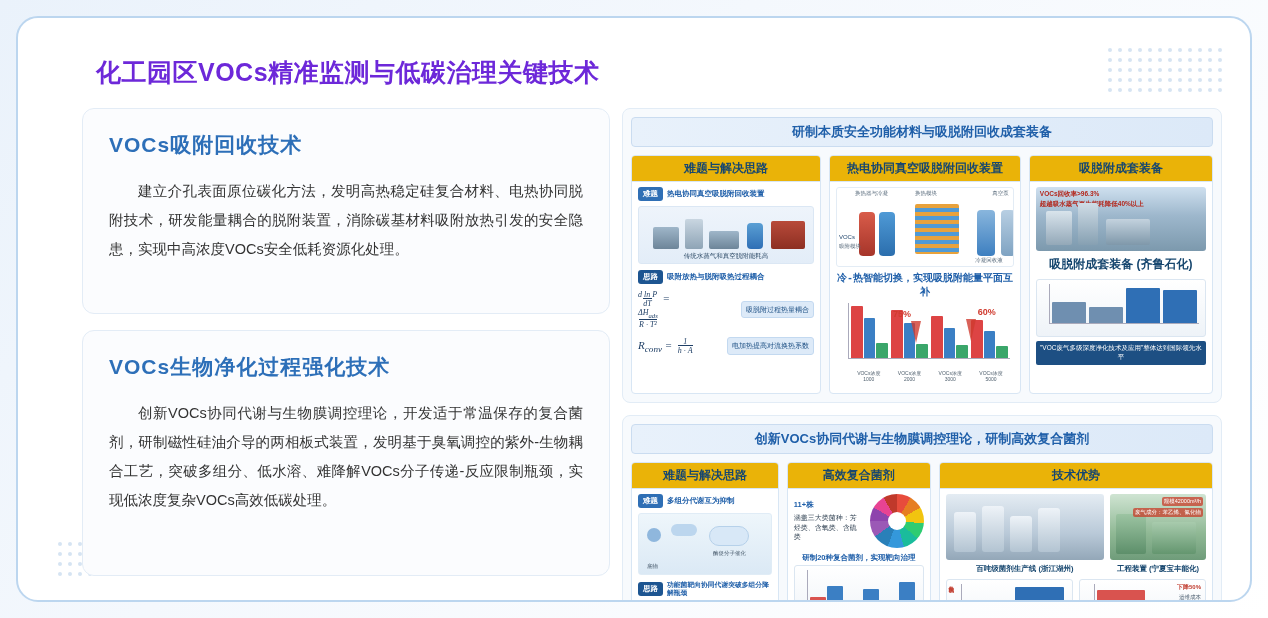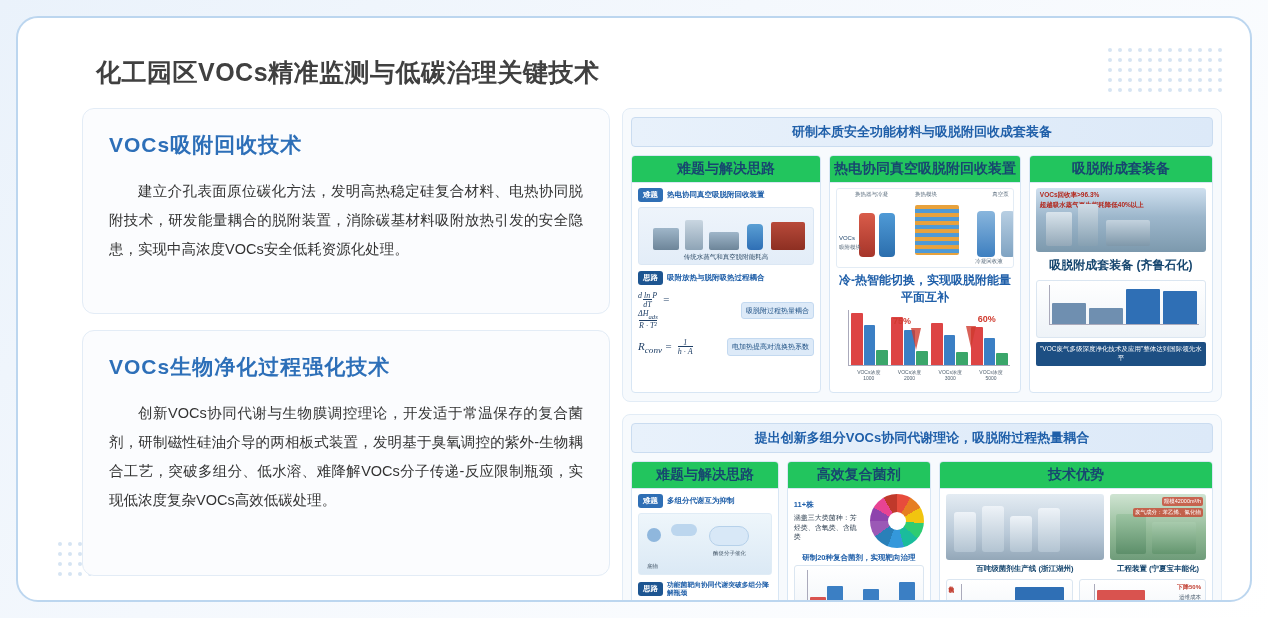--- a/index.html
+++ b/index.html
@@ -40,7 +40,7 @@
     left:78px; top:38px;
     font-size:25px;
     font-weight:bold;
-    color:#404040;
+    color:#6d28d9;
     letter-spacing:0.5px;
   }
 

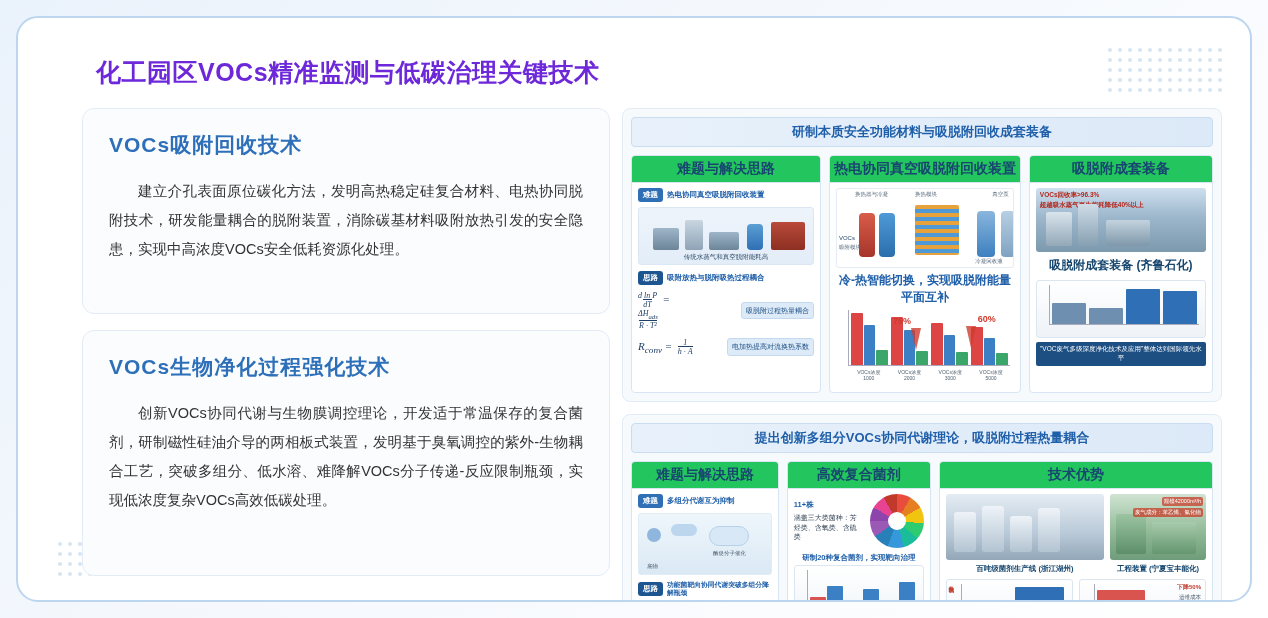--- a/index.html
+++ b/index.html
@@ -110,9 +110,9 @@
     overflow:hidden;
   }
   .card-head {
-    background:#22c55e;
+    background:#eab308;
     border-bottom:1px solid #d8e6f4;
-    font-size:14px;
+    font-size:12px;
     font-weight:bold;
     color:#17476f;
     text-align:center;

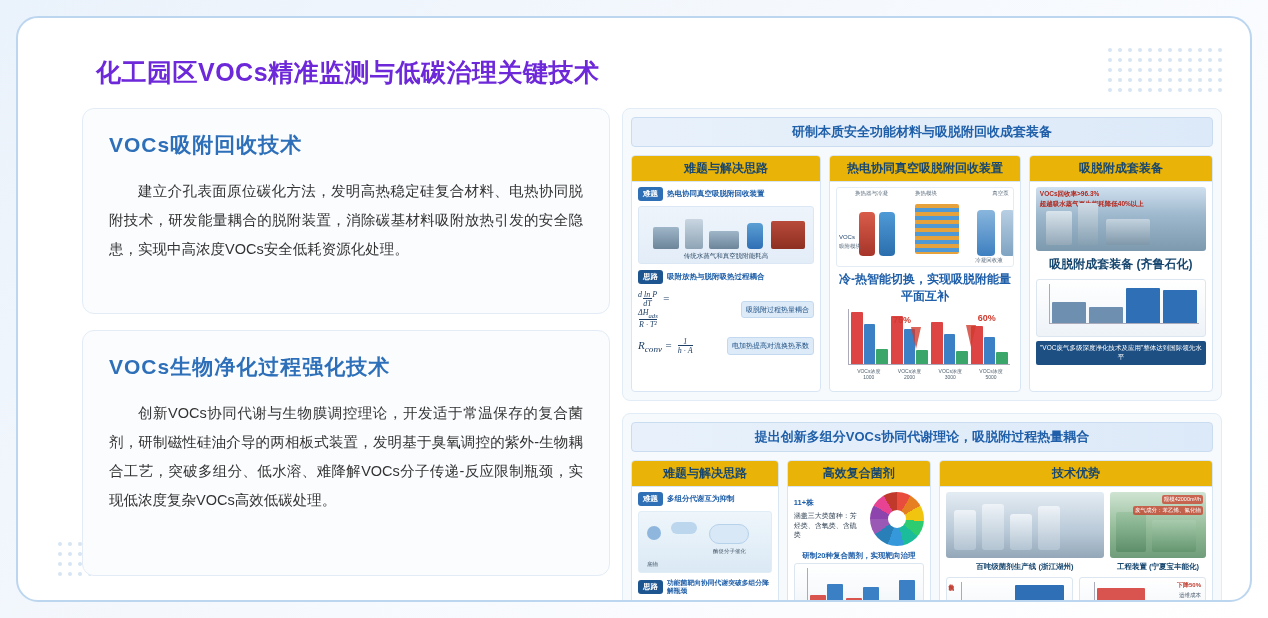--- a/index.html
+++ b/index.html
@@ -396,7 +396,7 @@
                 <div style="position:absolute;right:4px;top:2px;font-size:5.5px;color:#5a6c7d;">真空泵</div>
                 <div style="position:absolute;right:10px;bottom:2px;font-size:5.5px;color:#5a6c7d;">冷凝回收液</div>
               </div>
-              <div class="mini-b blue" style="text-align:center;margin:4px 0 3px;font-size:12px;">冷-热智能切换，实现吸脱附能量平面互补</div>
+              <div class="mini-b blue" style="text-align:center;margin:4px 0 3px;font-size:10px;font-family:Liberation Mono, monospace;">冷-热智能切换，实现吸脱附能量平面互补</div>
 
               <div class="chart">
                 <div class="bars">

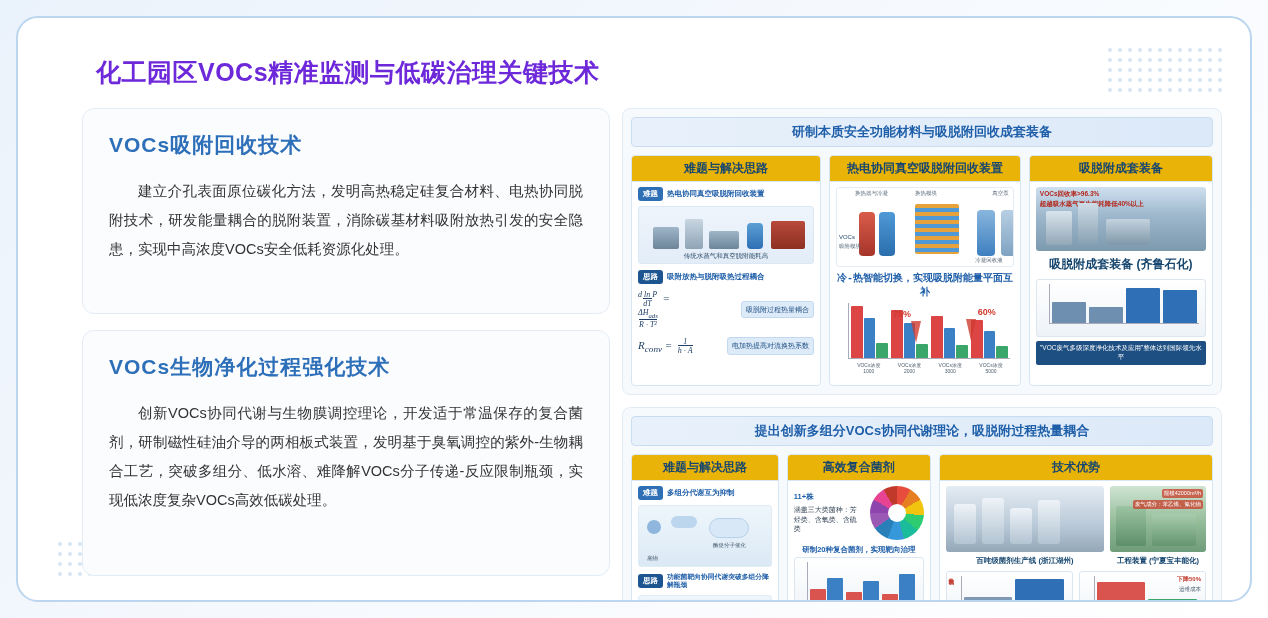--- a/index.html
+++ b/index.html
@@ -179,7 +179,7 @@
   }
 
   
-  .chart { position:relative; height:56px; border-left:1px solid #aab; border-bottom:1px solid #aab; margin:4px 4px 4px 12px;}
+  .chart { position:relative; height:56px; border-left:1px solid #aab; border-bottom:1px solid #aab; margin:4px 4px 12px 12px;}
   .bars { position:absolute; left:2px; right:2px; bottom:0; height:100%; display:flex; align-items:flex-end; gap:3px; }
   .bgrp { display:flex; align-items:flex-end; gap:1px; flex:1; height:100%; }
   .bar { flex:1; border-radius:1px 1px 0 0; }

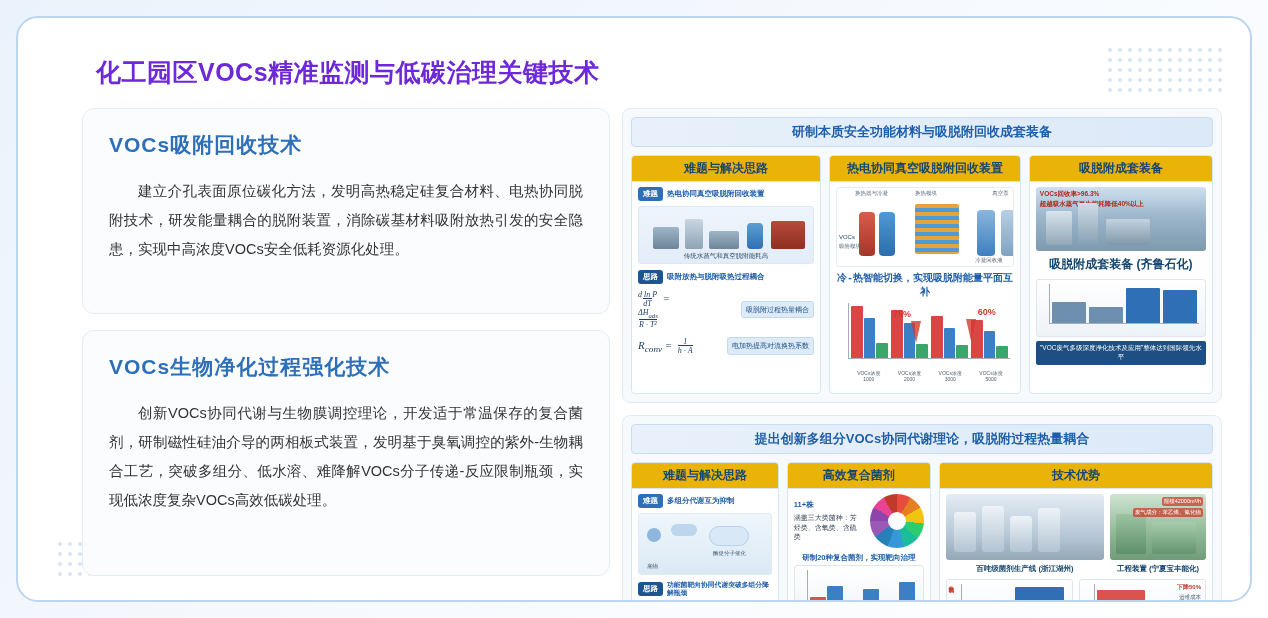--- a/index.html
+++ b/index.html
@@ -472,7 +472,7 @@
       </div>
 
       <div class="group">
-        <div class="group-head">提出创新多组分VOCs协同代谢理论，吸脱附过程热量耦合</div>
+        <div class="group-head">创新VOCs协同代谢与生物膜调控理论，研制高效复合菌剂</div>
         <div class="cards">
 
           <div class="card" style="width:152px;">

